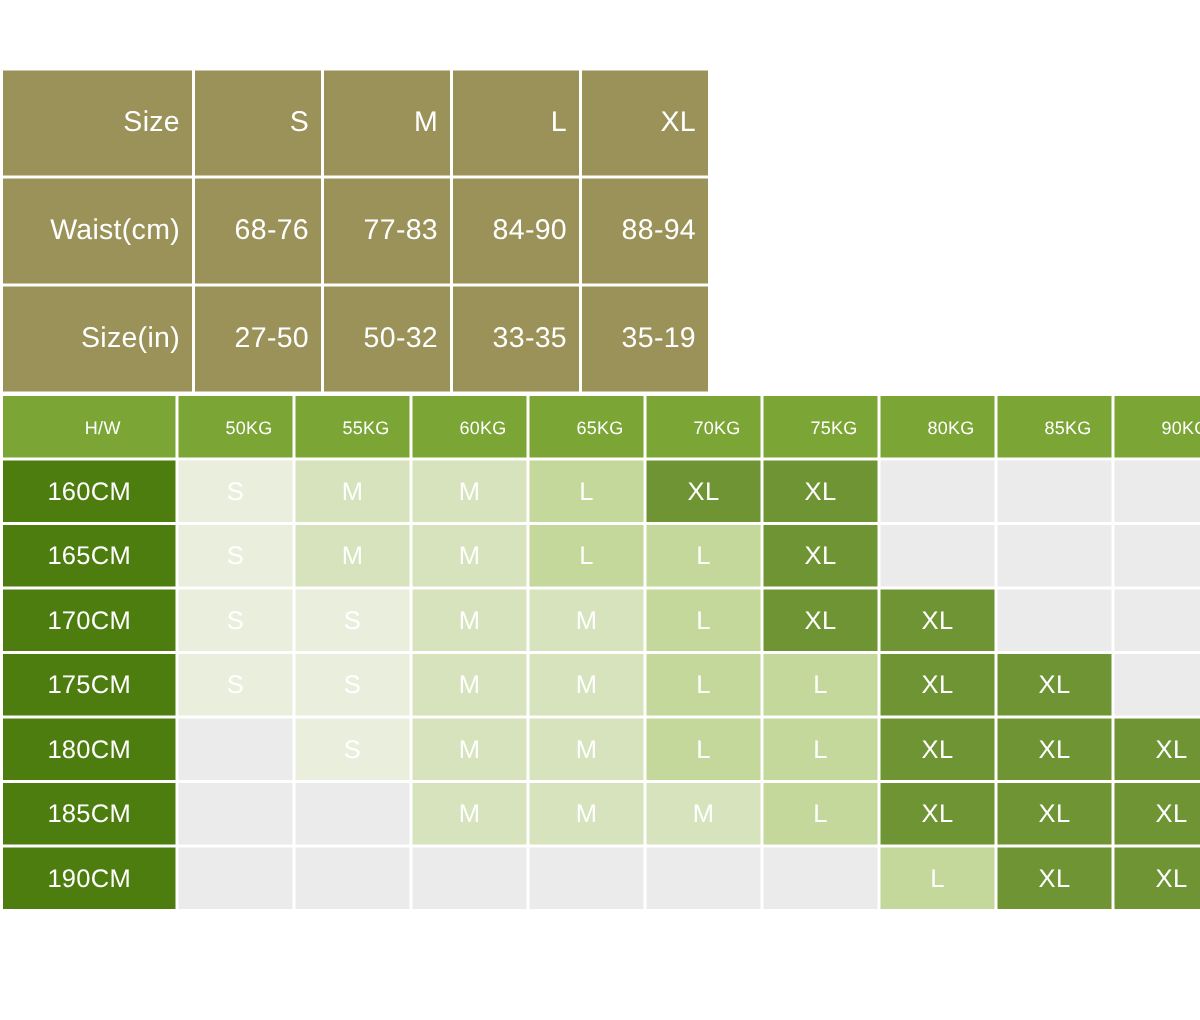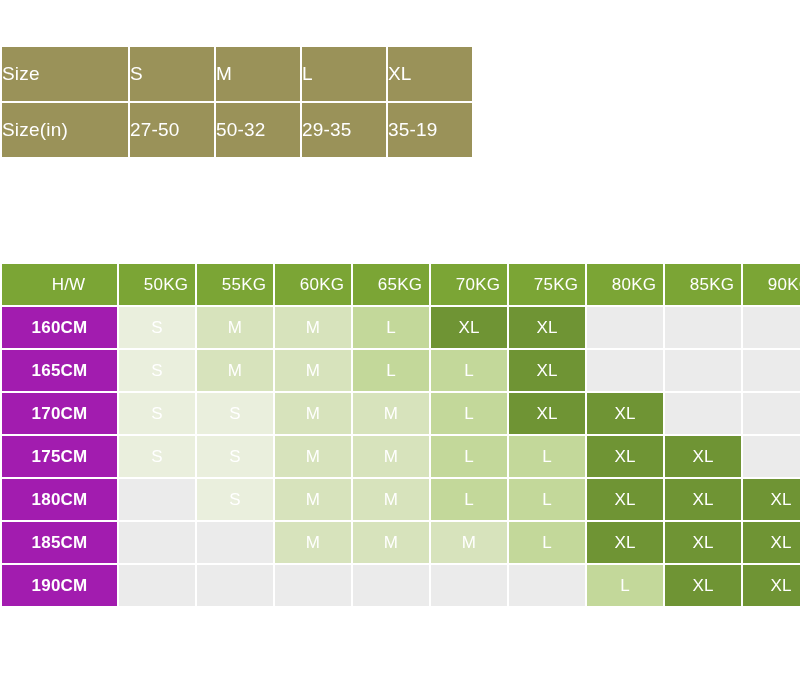--- a/index.html
+++ b/index.html
@@ -33,11 +33,11 @@
   #waist-table td {
     background: #9a9259;
     color: #ffffff;
-    text-align: left;
+    text-align: right;
     vertical-align: middle;
     font-size: 19px;
     height: 54px;
-    padding: 0;
+    padding: 8px;
     letter-spacing: 0.2px;
   }
   #waist-table .col-label { width: 126px; }

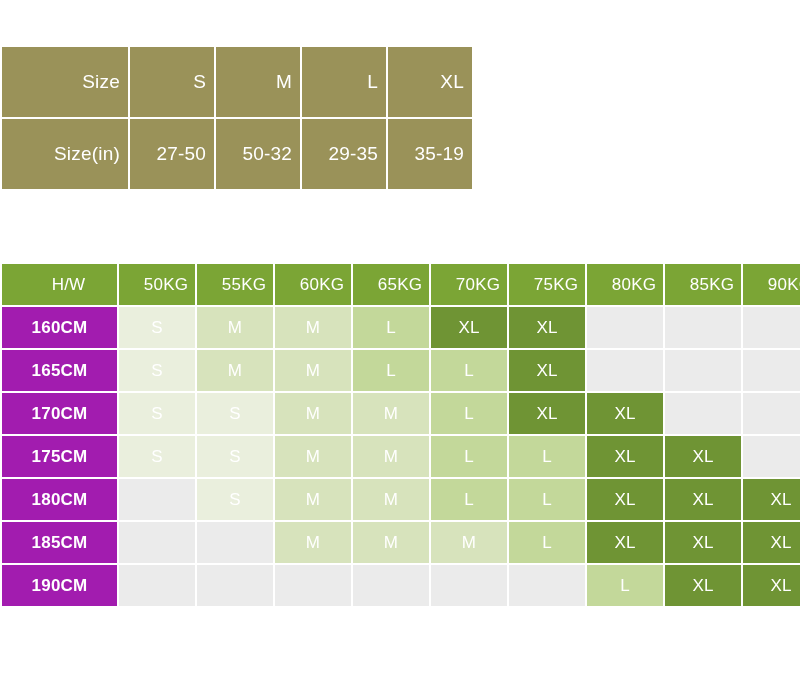--- a/index.html
+++ b/index.html
@@ -104,6 +104,13 @@
         <td>XL</td>
       </tr>
       <tr>
+        <td>Waist(cm)</td>
+        <td>68-76</td>
+        <td>77-83</td>
+        <td>84-90</td>
+        <td>88-94</td>
+      </tr>
+      <tr>
         <td>Size(in)</td>
         <td>27-50</td>
         <td>50-32</td>

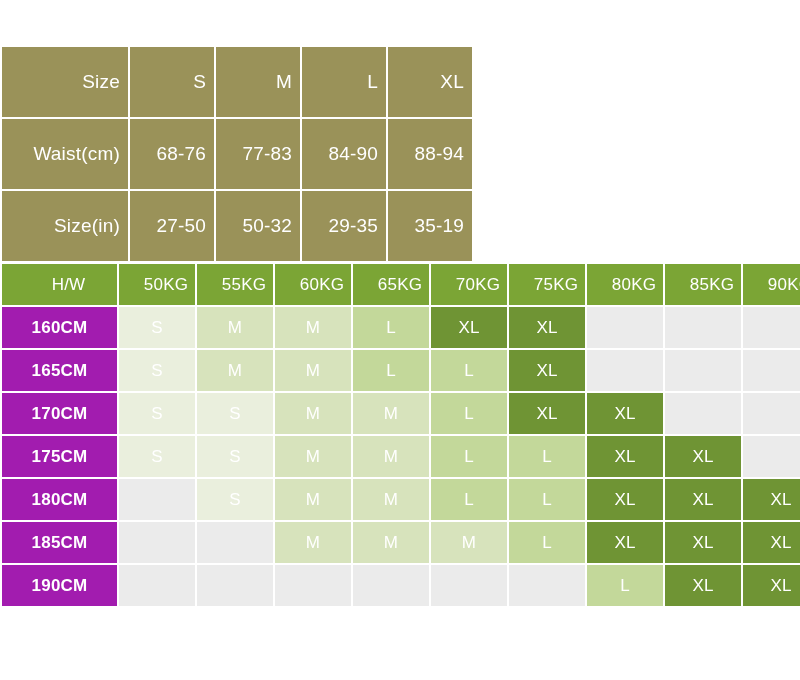--- a/index.html
+++ b/index.html
@@ -114,7 +114,7 @@
         <td>Size(in)</td>
         <td>27-50</td>
         <td>50-32</td>
-        <td>29-35</td>
+        <td>33-35</td>
         <td>35-19</td>
       </tr>
     </tbody>

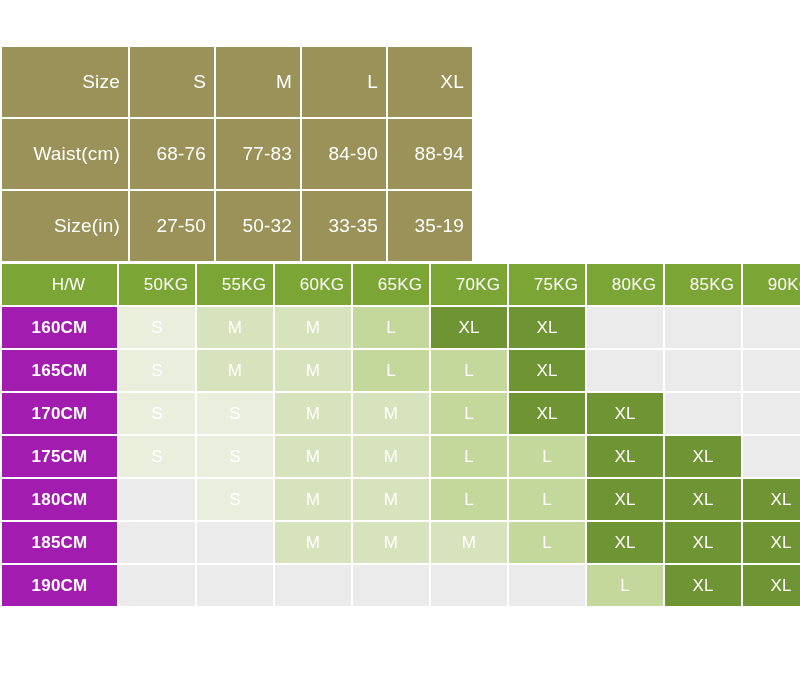--- a/index.html
+++ b/index.html
@@ -65,7 +65,7 @@
   #hw-table td.corner,
   #hw-table td.colhead {
     background: #7ba535;
-    font-size: 17px;
+    font-size: 12px;
     padding-left: 18px;
   }
   #hw-table td.rowhead {

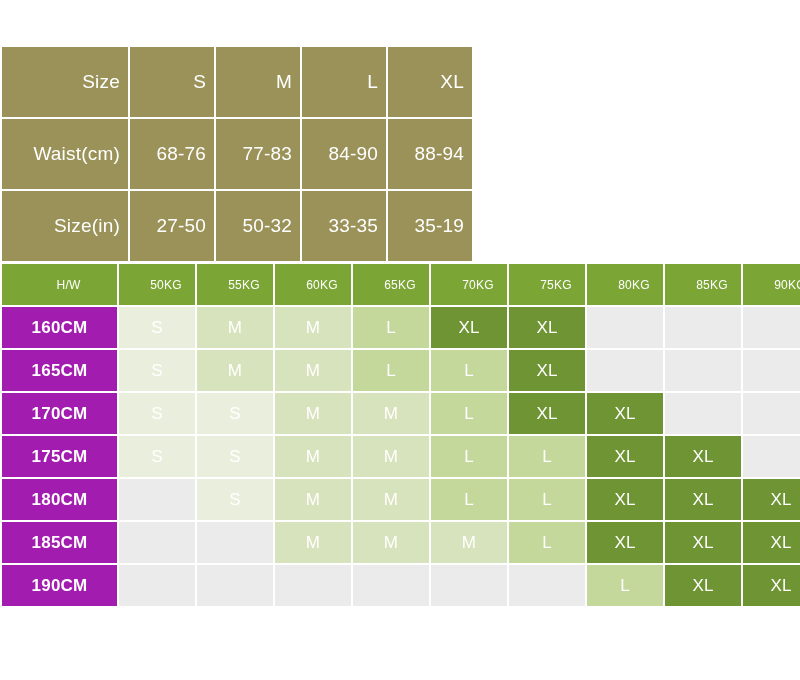--- a/index.html
+++ b/index.html
@@ -69,9 +69,8 @@
     padding-left: 18px;
   }
   #hw-table td.rowhead {
-    background: #a21caf;
+    background: #4d7c0f;
     font-size: 17px;
-    font-weight: bold;
   }
   #hw-table .col-first { width: 115px; }
   #hw-table .col-w     { width: 76px; }

